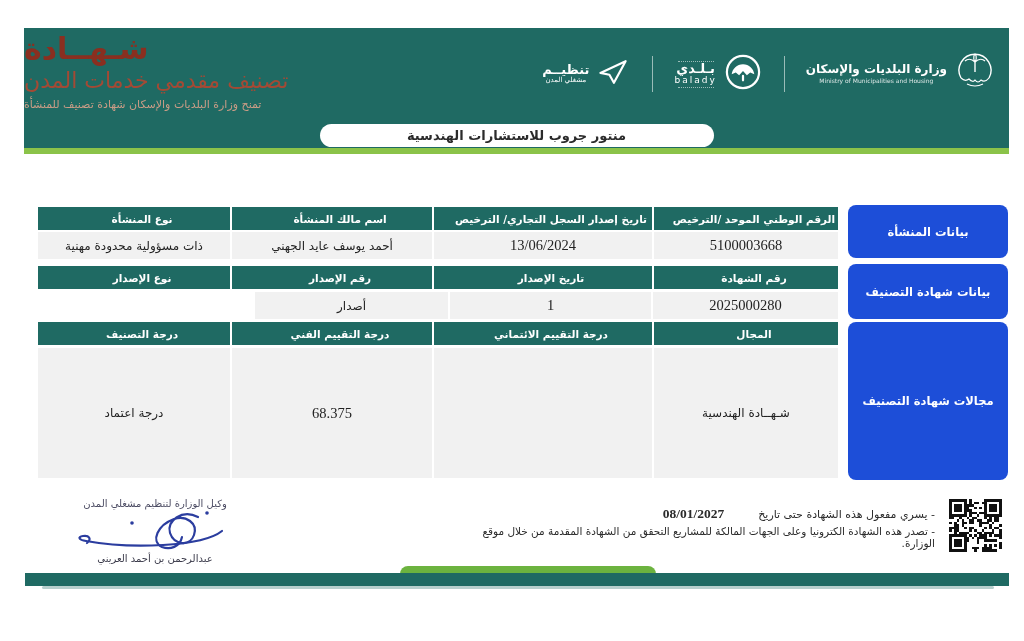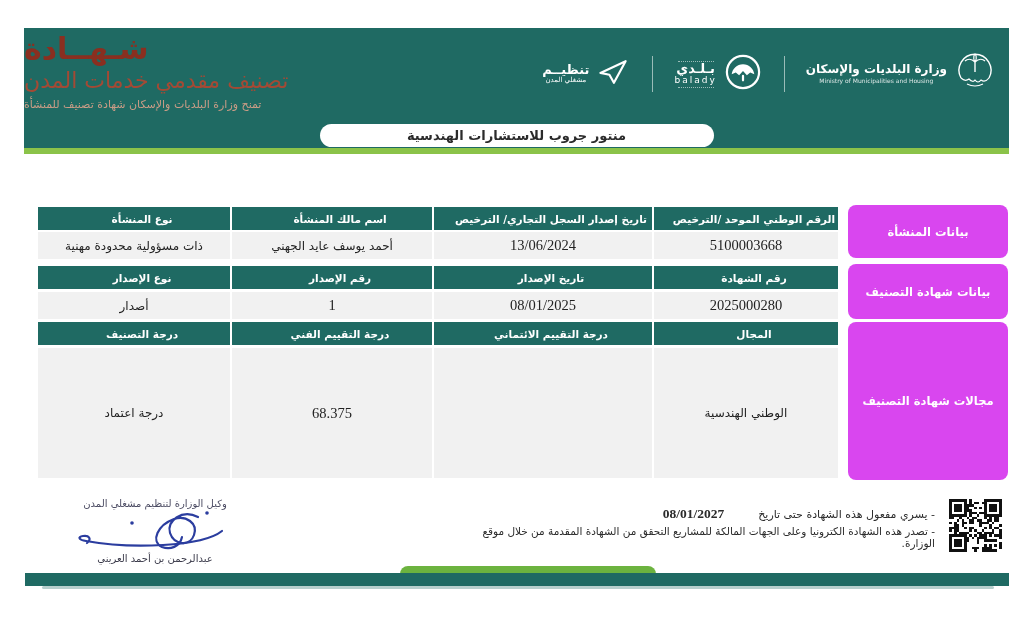--- a/index.html
+++ b/index.html
@@ -37,7 +37,7 @@
   .td.num{font-family:"Liberation Serif","DejaVu Serif",serif;font-size:14.5px;}
   .tall .td{height:130px;}
   .gap2{height:2px;} .gap3{height:3px;}
-  .side-tab{position:absolute;left:848px;width:160px;background:#d946ef;border-radius:8px;
+  .side-tab{position:absolute;left:848px;width:160px;background:#1d4ed8;border-radius:8px;
         color:#fff;font-size:11.5px;font-weight:bold;display:flex;align-items:center;
         justify-content:center;text-align:center;direction:rtl;}
   

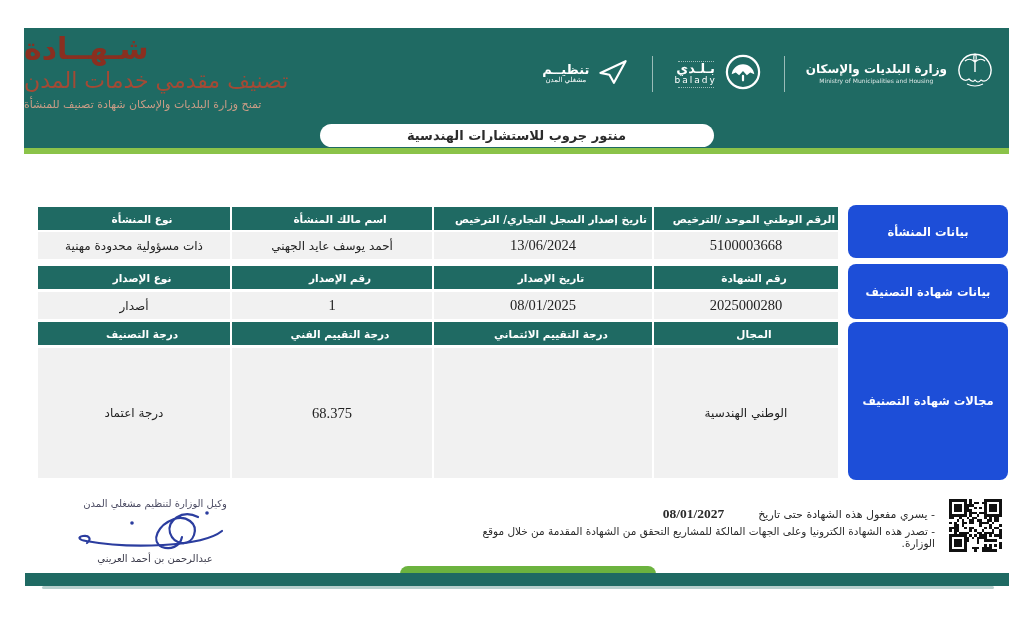--- a/index.html
+++ b/index.html
@@ -149,7 +149,6 @@
     <div class="gap3"></div>
     <div class="trow">
       <div class="cell td num c1">2025000280</div>
-      <div class="cell td num c2">08/01/2025</div>
       <div class="cell td num c3">1</div>
       <div class="cell td c4">أصدار</div>
     </div>

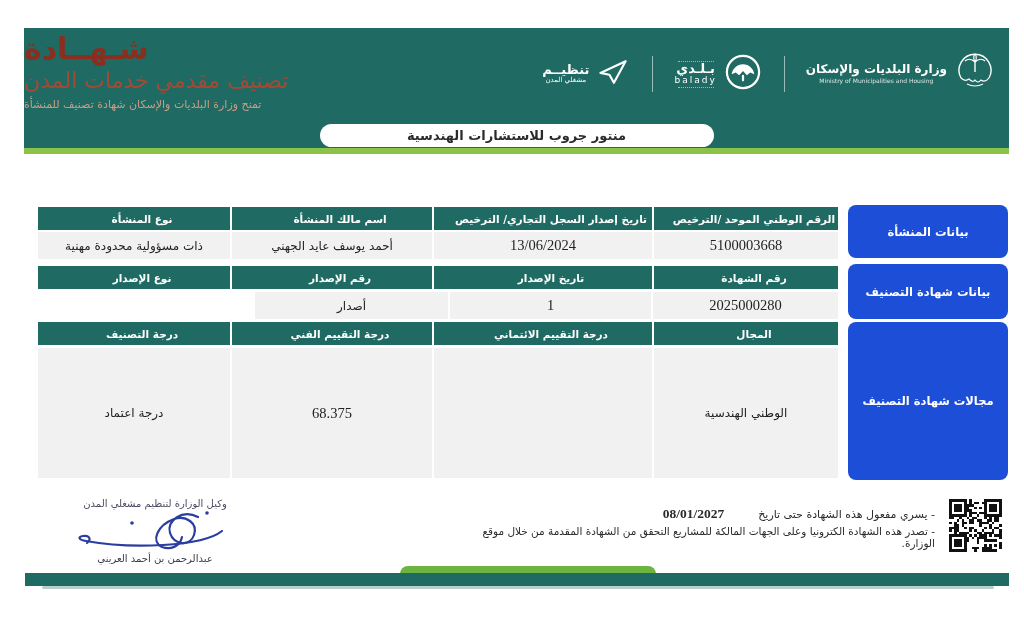--- a/index.html
+++ b/index.html
@@ -164,7 +164,7 @@
     </div>
     <div class="gap3"></div>
     <div class="trow">
-      <div class="cell td c1">الوطني الهندسية</div>
+      <div class="cell td c1">شـهــادة الهندسية</div>
       <div class="cell td c2"></div>
       <div class="cell td num c3">68.375</div>
       <div class="cell td c4">درجة اعتماد</div>

